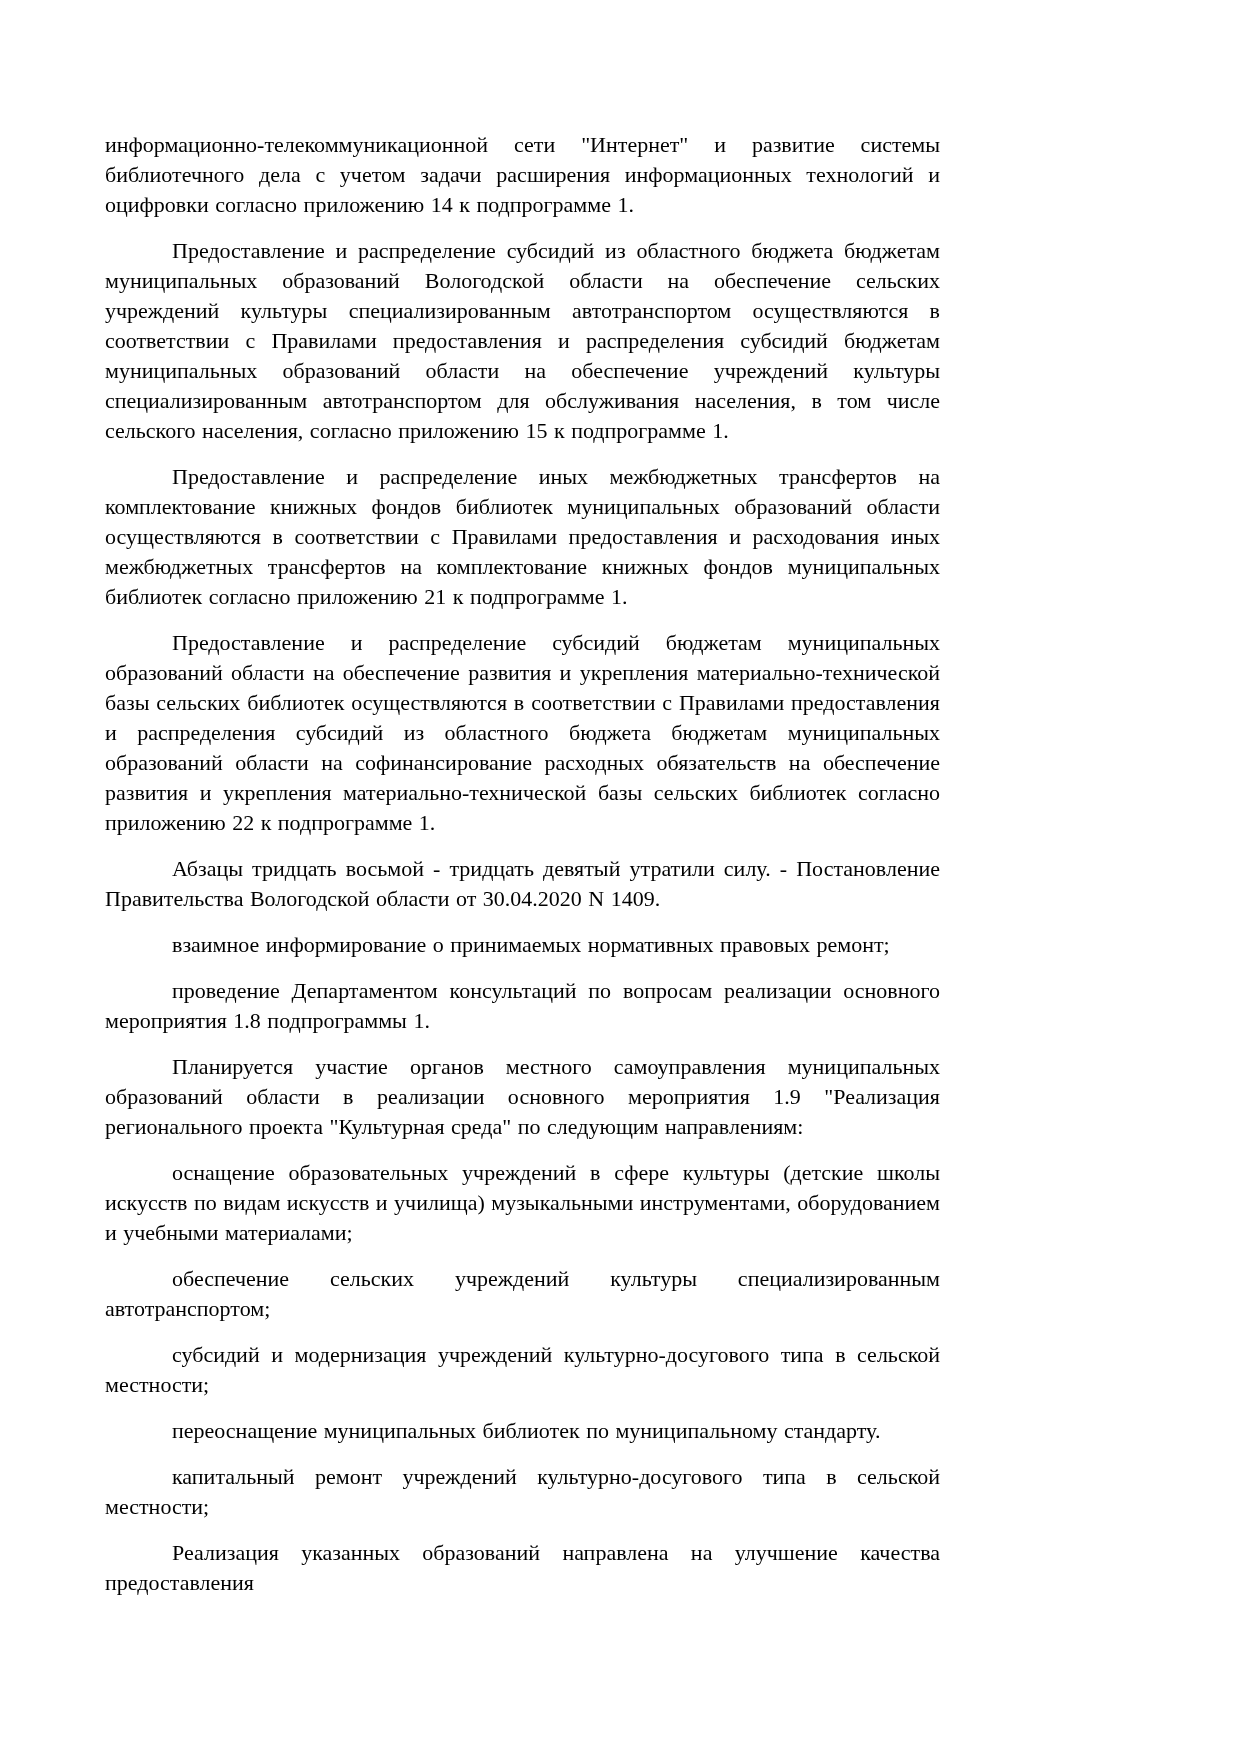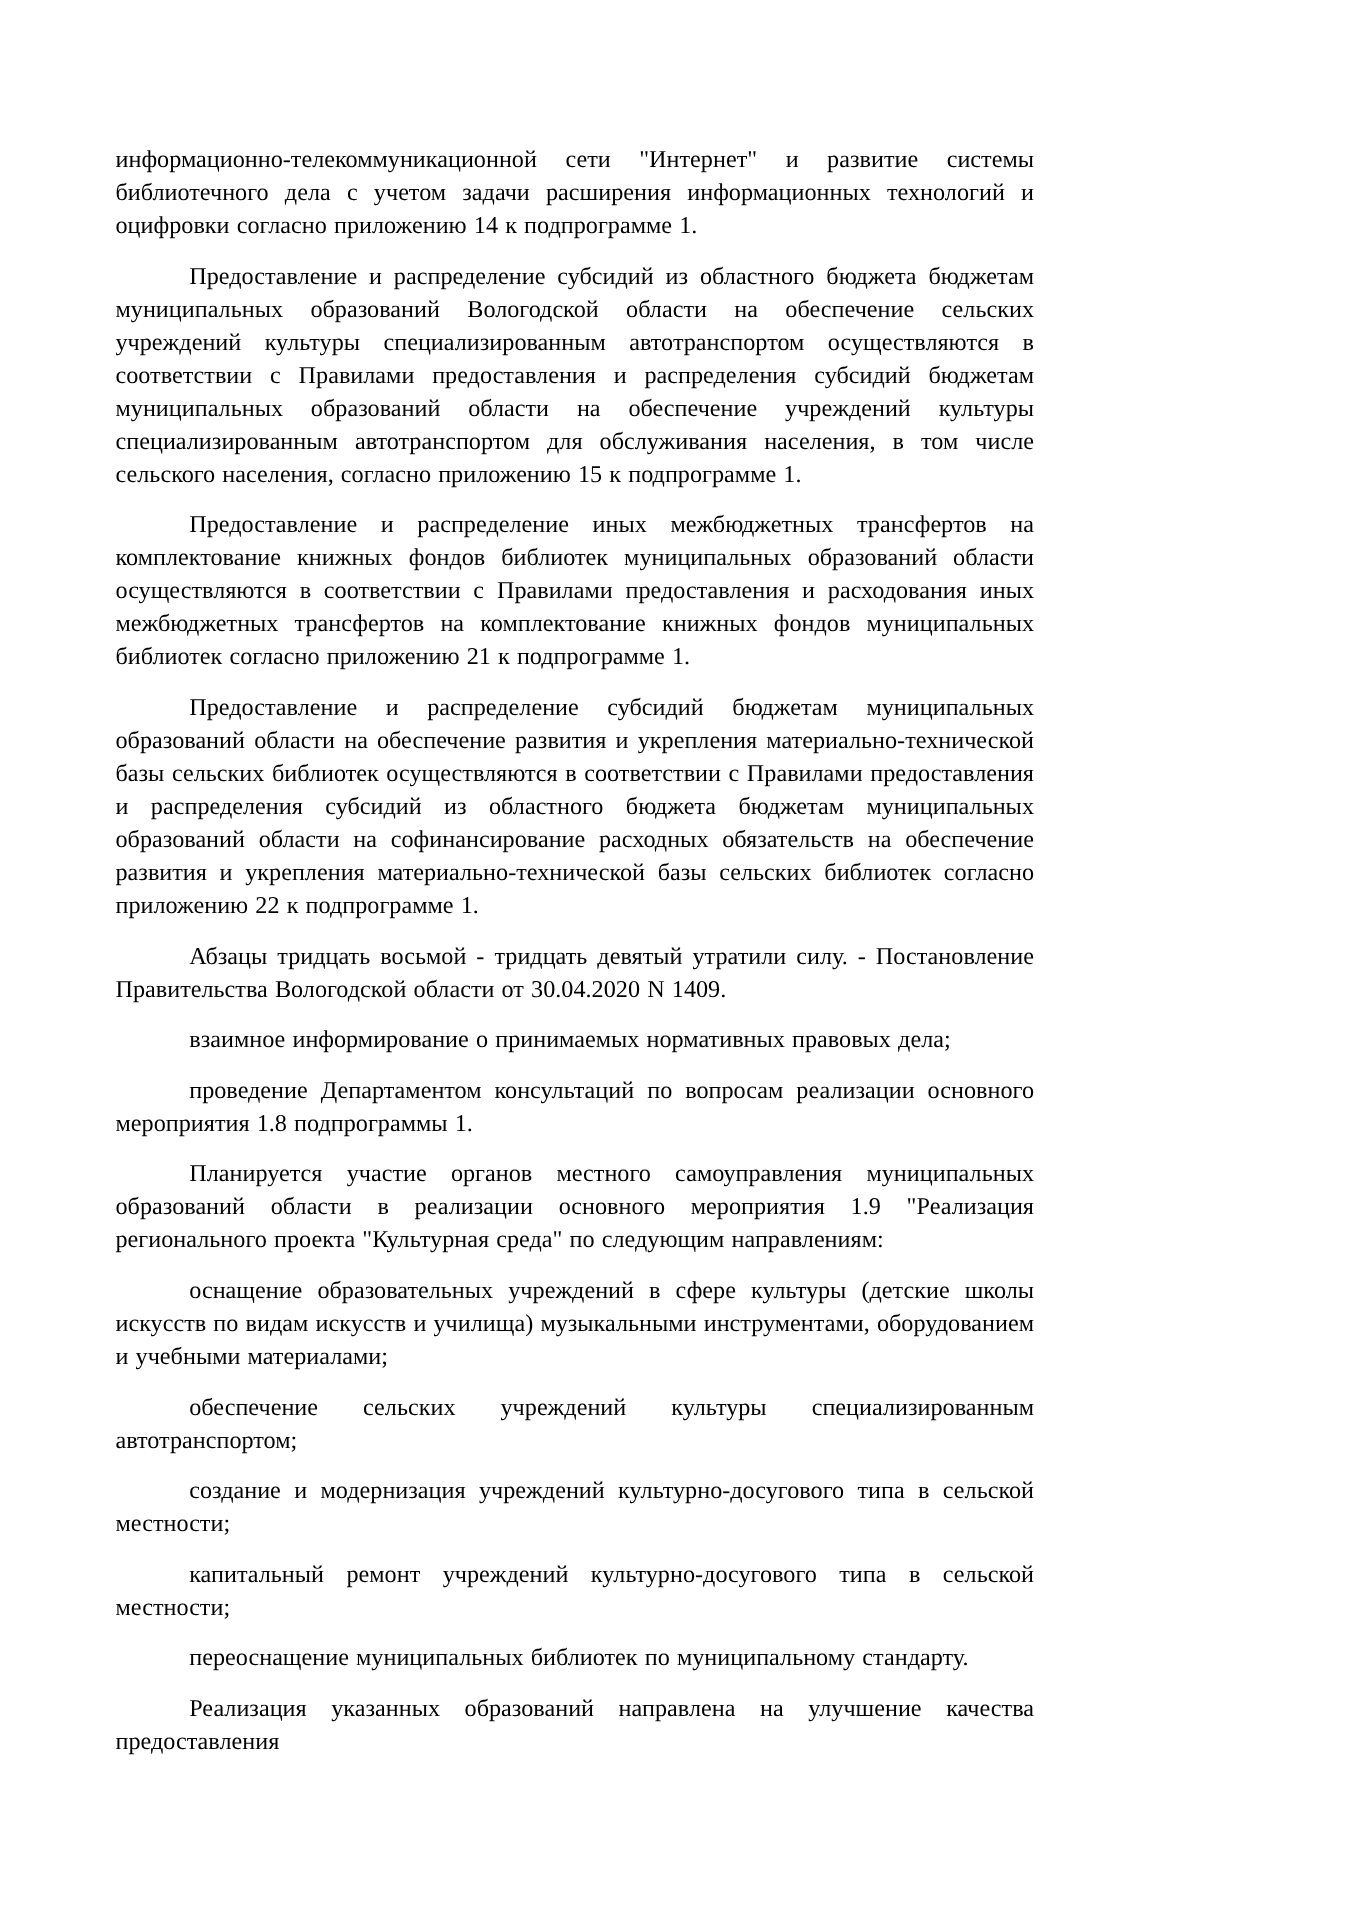--- a/index.html
+++ b/index.html
@@ -42,7 +42,7 @@
   <p>Предоставление и распределение иных межбюджетных трансфертов на комплектование книжных фондов библиотек муниципальных образований области осуществляются в соответствии с Правилами предоставления и расходования иных межбюджетных трансфертов на комплектование книжных фондов муниципальных библиотек согласно приложению 21 к подпрограмме 1.</p>
   <p>Предоставление и распределение субсидий бюджетам муниципальных образований области на обеспечение развития и укрепления материально-технической базы сельских библиотек осуществляются в соответствии с Правилами предоставления и распределения субсидий из областного бюджета бюджетам муниципальных образований области на софинансирование расходных обязательств на обеспечение развития и укрепления материально-технической базы сельских библиотек согласно приложению 22 к подпрограмме 1.</p>
   <p>Абзацы тридцать восьмой - тридцать девятый утратили силу. - Постановление Правительства Вологодской области от 30.04.2020 N 1409.</p>
-  <p>взаимное информирование о принимаемых нормативных правовых дела;</p>
+  <p>взаимное информирование о принимаемых нормативных правовых ремонт;</p>
   <p>проведение Департаментом консультаций по вопросам реализации основного мероприятия 1.8 подпрограммы 1.</p>
   <p>Планируется участие органов местного самоуправления муниципальных образований области в реализации основного мероприятия 1.9 "Реализация регионального проекта "Культурная среда" по следующим направлениям:</p>
   <p>оснащение образовательных учреждений в сфере культуры (детские школы искусств по видам искусств и училища) музыкальными инструментами, оборудованием и учебными материалами;</p>

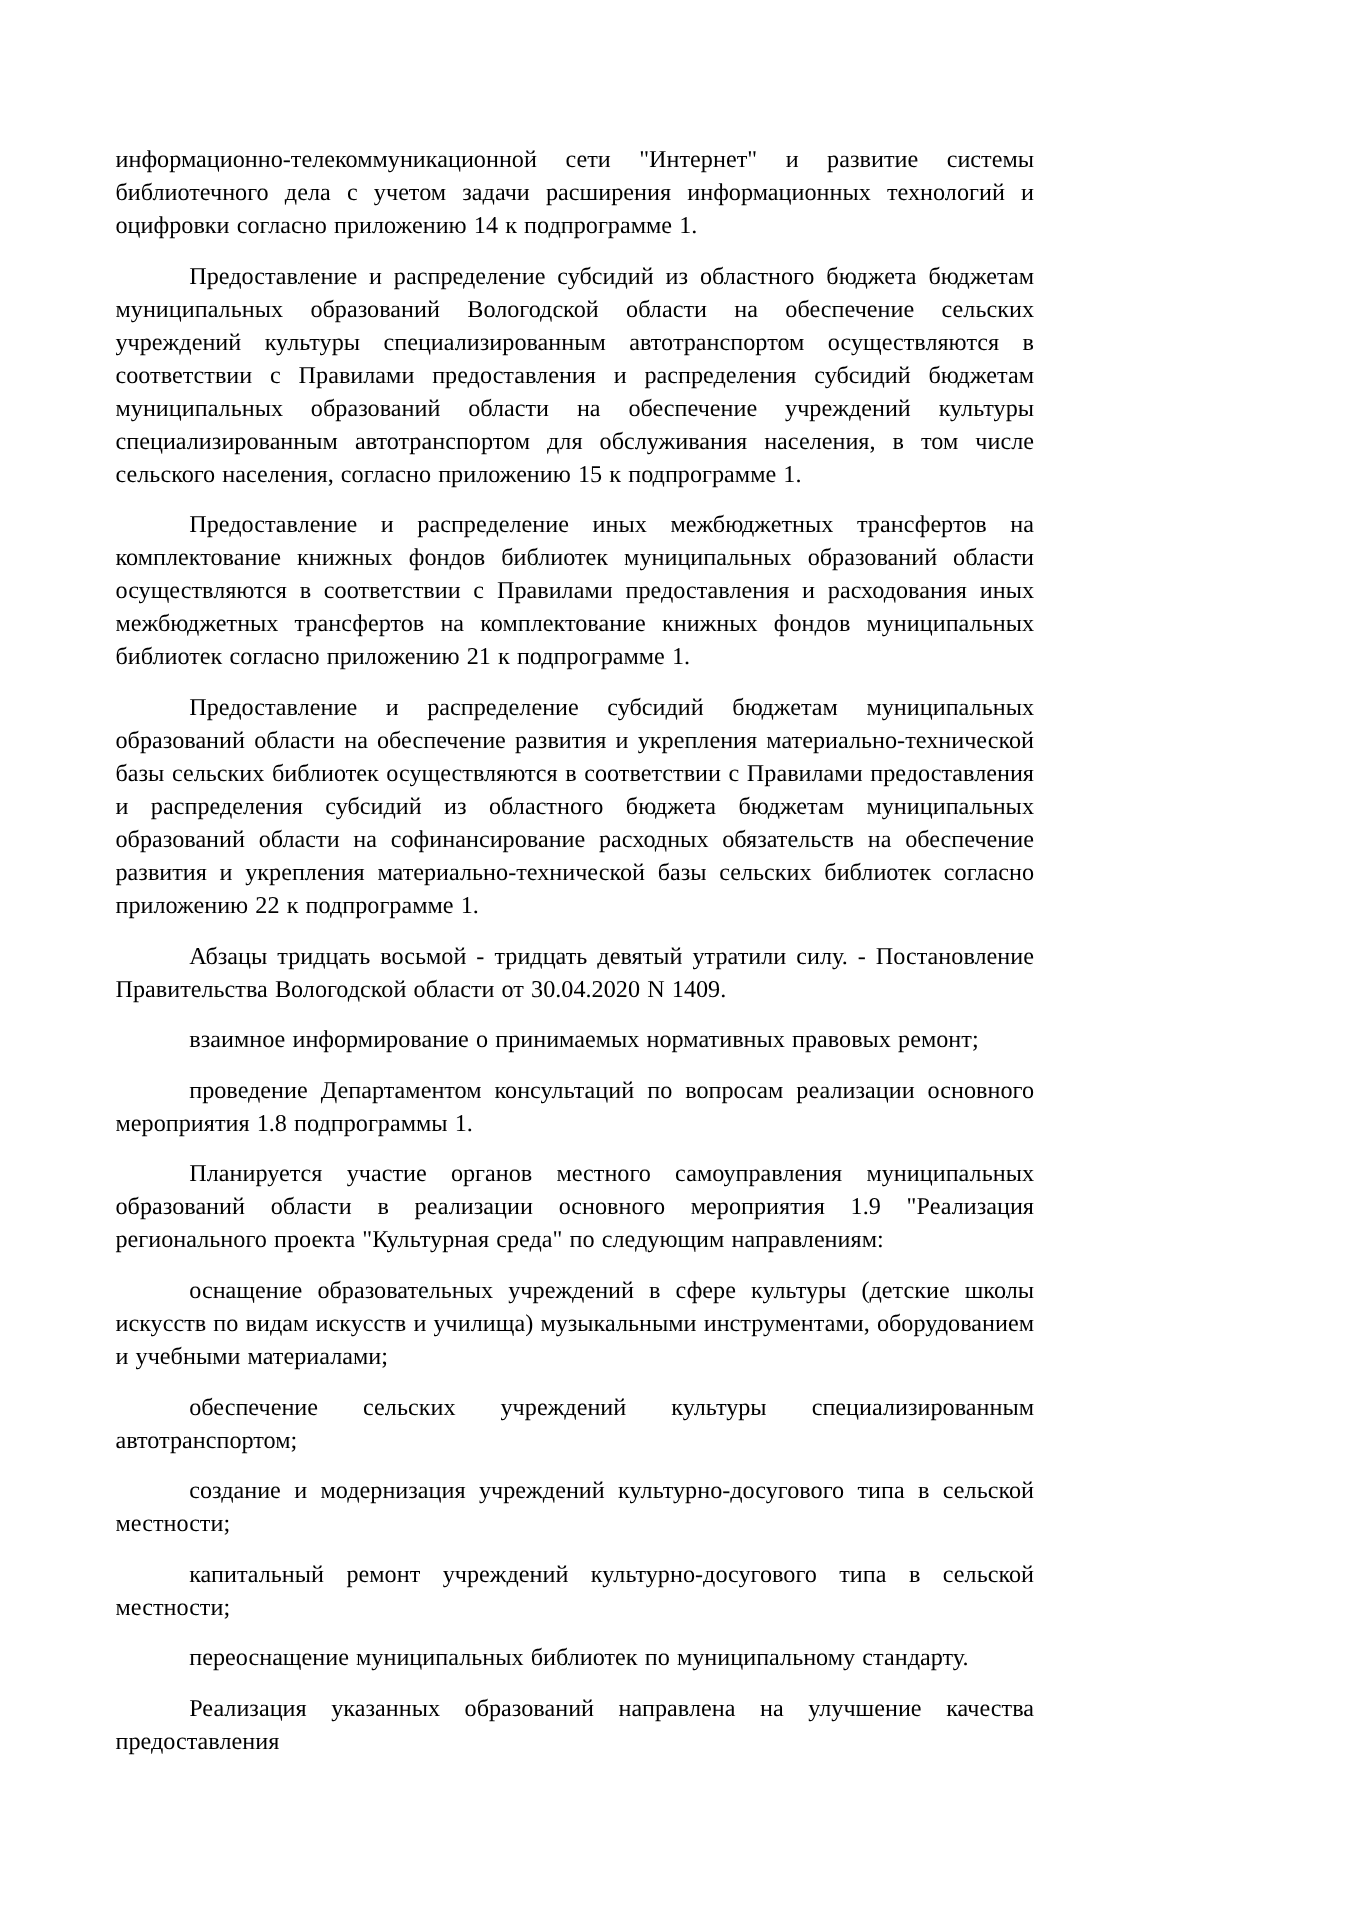--- a/index.html
+++ b/index.html
@@ -47,7 +47,7 @@
   <p>Планируется участие органов местного самоуправления муниципальных образований области в реализации основного мероприятия 1.9 "Реализация регионального проекта "Культурная среда" по следующим направлениям:</p>
   <p>оснащение образовательных учреждений в сфере культуры (детские школы искусств по видам искусств и училища) музыкальными инструментами, оборудованием и учебными материалами;</p>
   <p>обеспечение сельских учреждений культуры специализированным автотранспортом;</p>
-  <p>создание и модернизация учреждений культурно-досугового типа в сельской местности;</p>
+  <p>субсидий и модернизация учреждений культурно-досугового типа в сельской местности;</p>
   <p>капитальный ремонт учреждений культурно-досугового типа в сельской местности;</p>
   <p>переоснащение муниципальных библиотек по муниципальному стандарту.</p>
   <p class="justify-last">Реализация указанных образований направлена на улучшение качества предоставления</p>

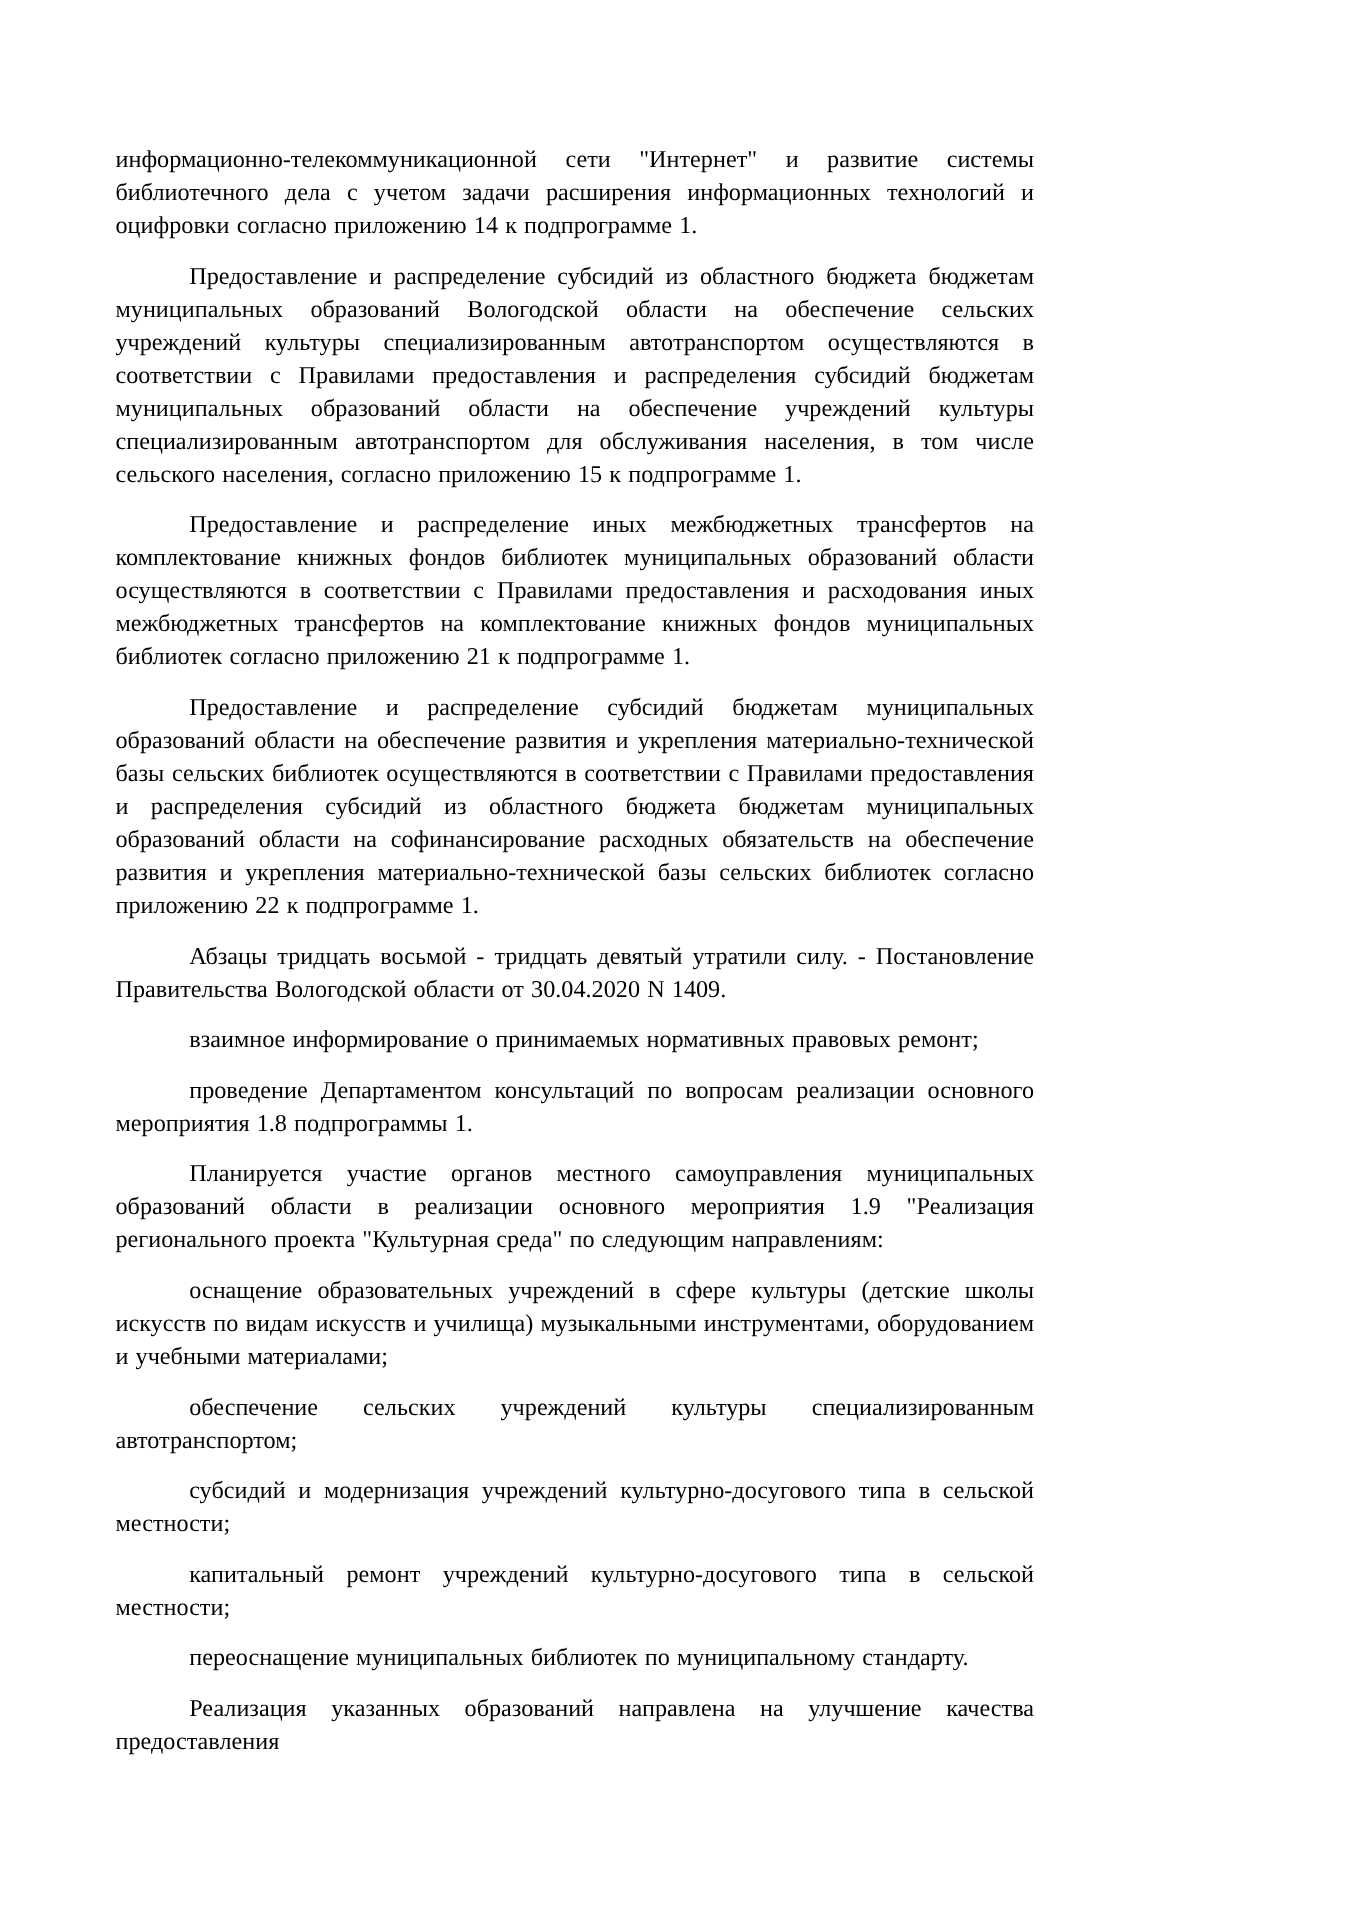--- a/index.html
+++ b/index.html
@@ -48,8 +48,8 @@
   <p>оснащение образовательных учреждений в сфере культуры (детские школы искусств по видам искусств и училища) музыкальными инструментами, оборудованием и учебными материалами;</p>
   <p>обеспечение сельских учреждений культуры специализированным автотранспортом;</p>
   <p>субсидий и модернизация учреждений культурно-досугового типа в сельской местности;</p>
+  <p>переоснащение муниципальных библиотек по муниципальному стандарту.</p>
   <p>капитальный ремонт учреждений культурно-досугового типа в сельской местности;</p>
-  <p>переоснащение муниципальных библиотек по муниципальному стандарту.</p>
   <p class="justify-last">Реализация указанных образований направлена на улучшение качества предоставления</p>
 </div>
 

